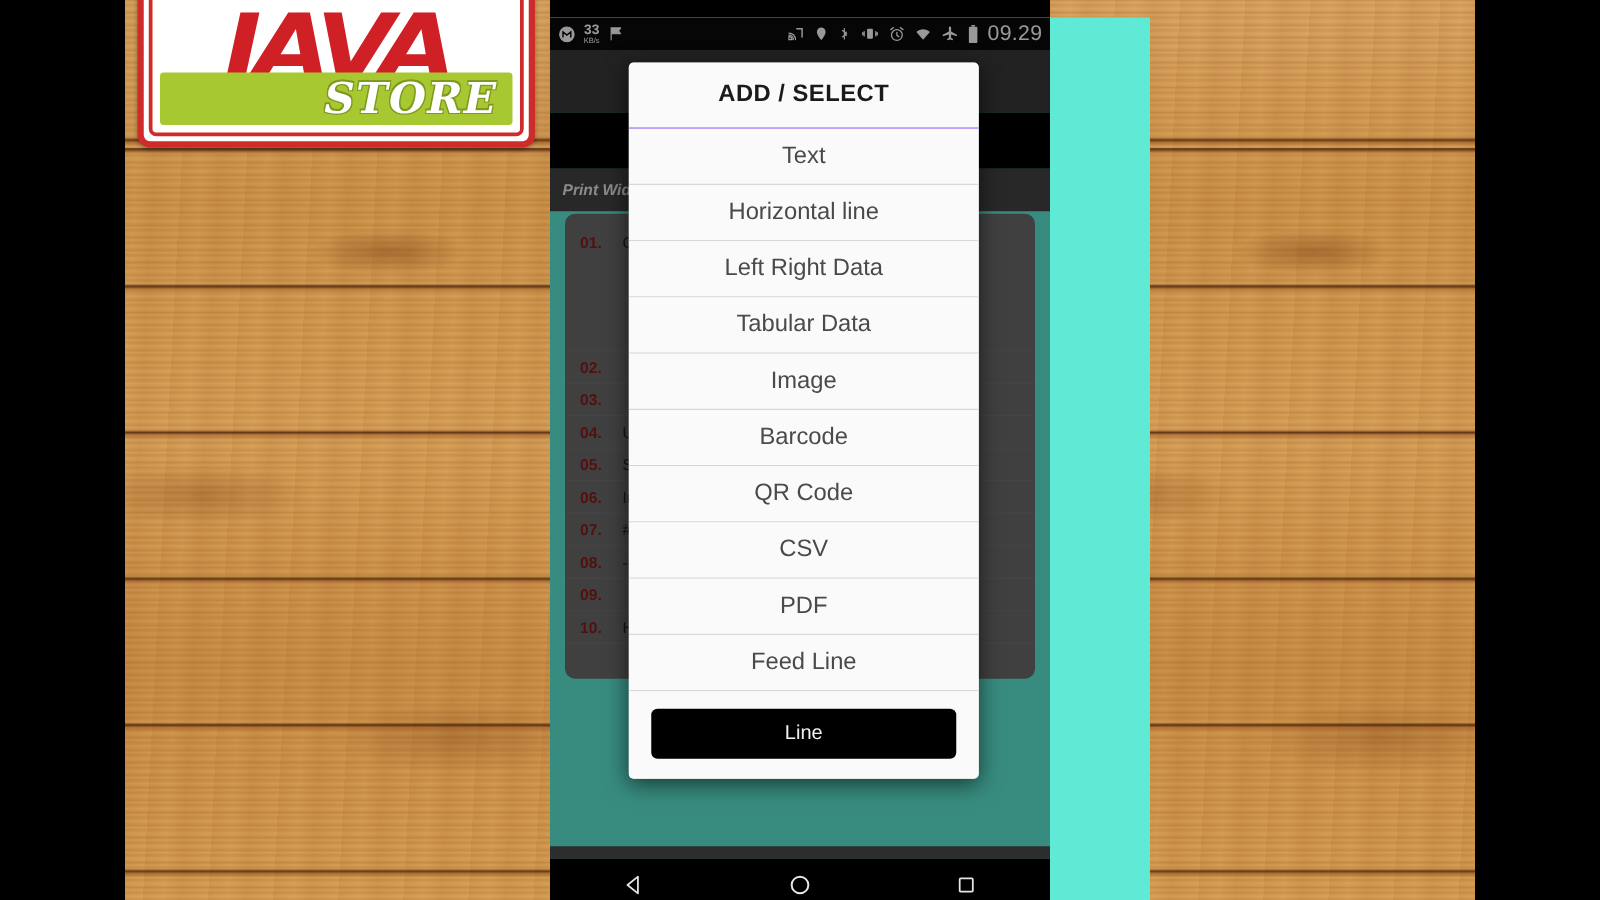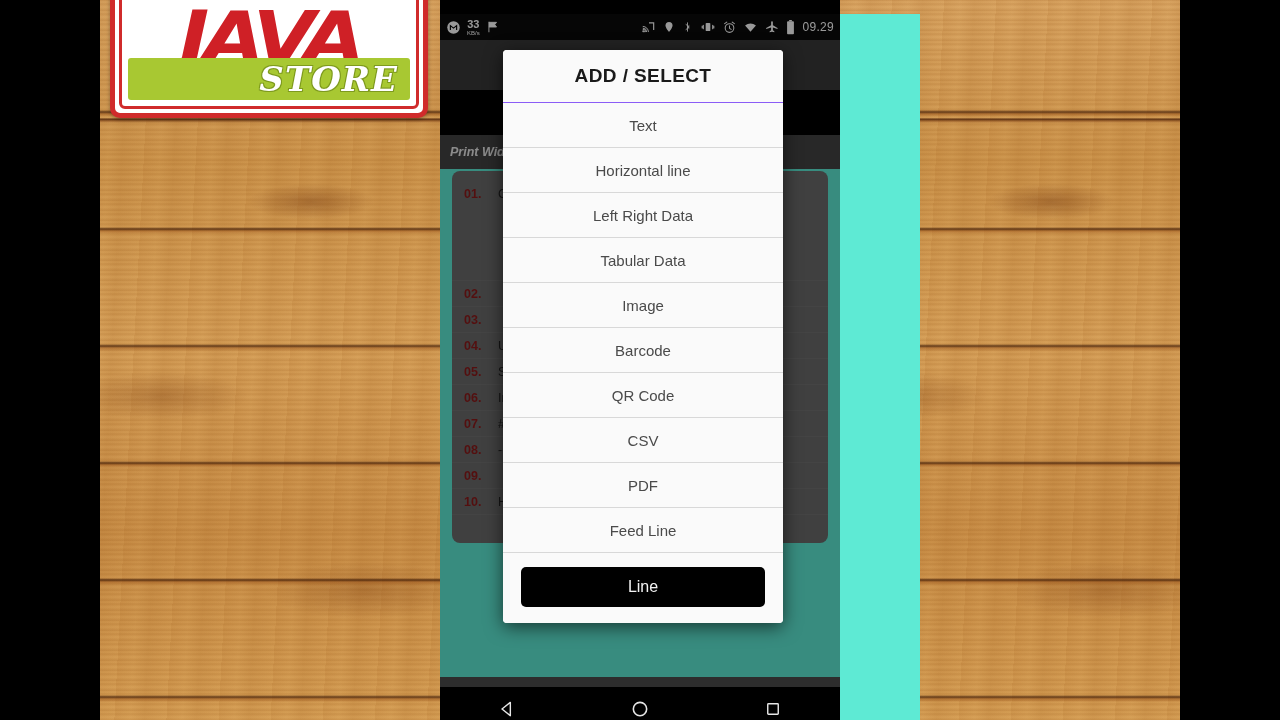--- a/index.html
+++ b/index.html
@@ -137,7 +137,7 @@
   .netspeed { display: flex; flex-direction: column; align-items: center; line-height: 1; }
   .netspeed .n { font-size: 11px; font-weight: 700; }
   .netspeed .u { font-size: 6px; }
-  .clock { font-size: 12px; font-weight: 400; letter-spacing: .3px; }
+  .clock { font-size: 17px; font-weight: 400; letter-spacing: .3px; }
 
   
   #apptoolbar {

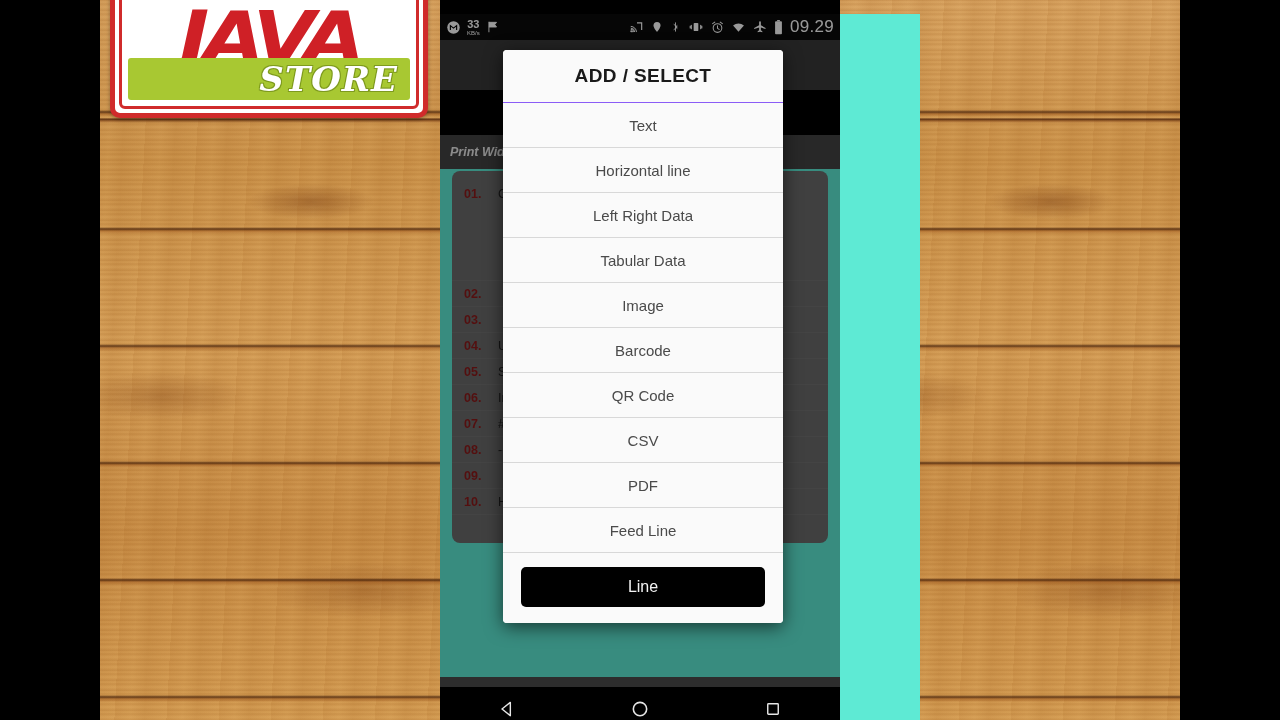--- a/index.html
+++ b/index.html
@@ -227,7 +227,7 @@
   #dialog .dlg-item {
     height: 44px;
     display: flex; align-items: center; justify-content: center;
-    font-size: 15px;
+    font-size: 19px;
     color: #4a4a4a;
     background: #fafafa;
     border-bottom: 1px solid #d8d8d8;

